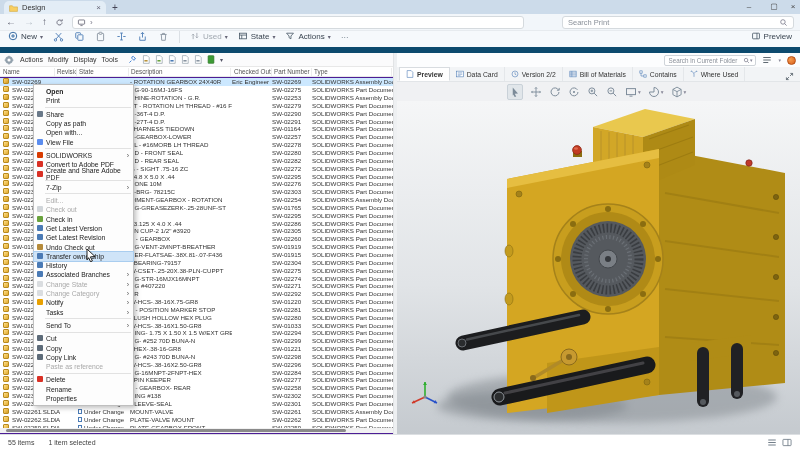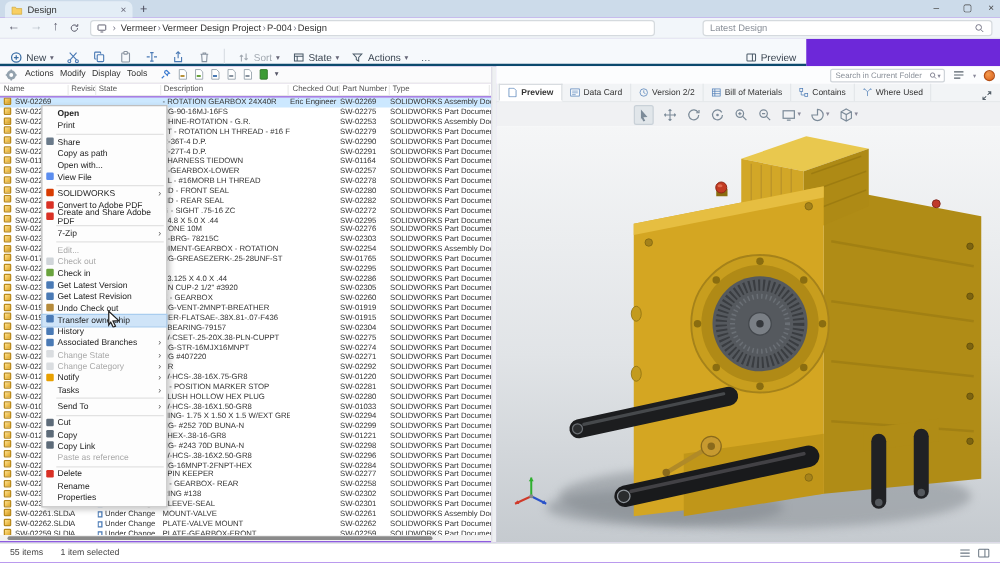--- a/index.html
+++ b/index.html
@@ -4,7 +4,7 @@
 <style>
   *{box-sizing:border-box;margin:0;padding:0}
   html,body{width:800px;height:450px;overflow:hidden}
-  #app{position:relative;width:800px;height:450px;font-family:"Liberation Sans",sans-serif;background:#6d28d9;color:#333;font-size:8px;-webkit-font-smoothing:antialiased;cursor:default}
+  #app{position:relative;width:800px;height:450px;font-family:"Liberation Sans",sans-serif;background:#4c1d95;color:#333;font-size:8px;-webkit-font-smoothing:antialiased;cursor:default}
   .abs{position:absolute}
   .ic{display:inline-block;vertical-align:middle;line-height:0}
   .ic svg{display:block}

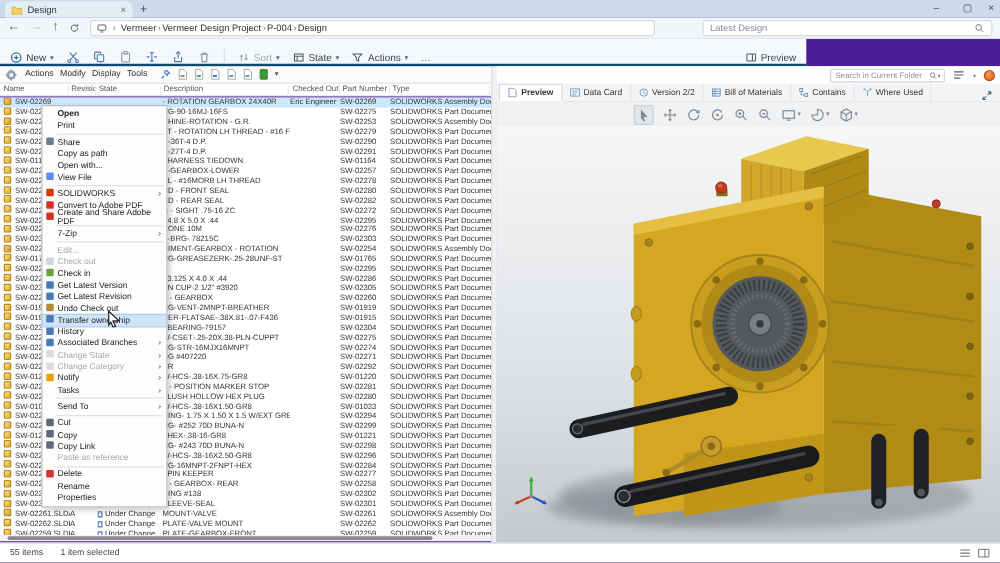--- a/index.html
+++ b/index.html
@@ -120,7 +120,6 @@
           </svg>
         </span>
       <span class="crumbsep">›</span>
-      <span id="crumbs"><span>Vermeer</span><span class="crumbsep">›</span><span>Vermeer Design Project</span><span class="crumbsep">›</span><span>P-004</span><span class="crumbsep">›</span><span>Design</span></span>
     </div>
     <div id="searchbox">
       <span>Latest Design</span>

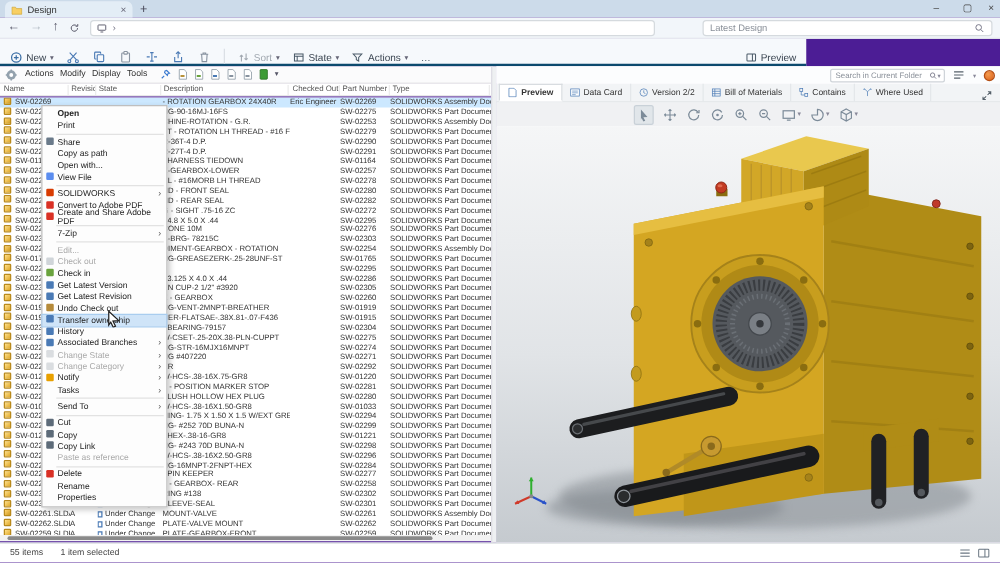--- a/index.html
+++ b/index.html
@@ -122,7 +122,7 @@
       <span class="crumbsep">›</span>
     </div>
     <div id="searchbox">
-      <span>Latest Design</span>
+      <span>Search Print</span>
       <span class="ic">
           <svg width="9" height="9" viewBox="0 0 16 16" fill="none" stroke="#778" stroke-width="1.4">
             <circle cx="7" cy="7" r="4"></circle>

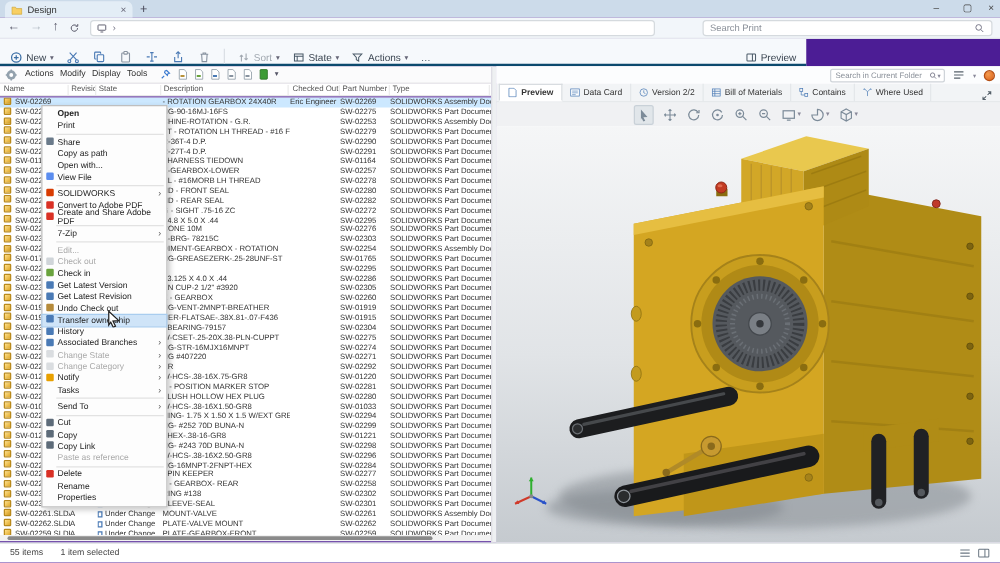--- a/index.html
+++ b/index.html
@@ -23,7 +23,7 @@
   #searchbox{margin-left:auto;width:232px;height:13px;background:#fff;border:1px solid #d5dade;border-radius:3px;display:flex;align-items:center;padding:0 5px;font-size:7.5px;color:#8a9099}
   #searchbox .ic{margin-left:auto}
   
-  #cmdbar{left:0;top:31px;width:645px;height:22px;background:#f6f9fc;border-bottom:2px solid #0c4a6e;display:flex;align-items:flex-end;padding:0 8px;gap:10px;font-size:8px;color:#394450}
+  #cmdbar{left:0;top:31px;width:800px;height:22px;background:#f6f9fc;border-bottom:6px solid #0c4a6e;display:flex;align-items:flex-start;padding:0 8px;gap:10px;font-size:8px;color:#394450}
   .tbtn{display:flex;align-items:center;gap:3px}
   .tbtn .caret{font-size:6px;color:#667}
   .tdiv{width:1px;height:12px;background:#dbe0e5}

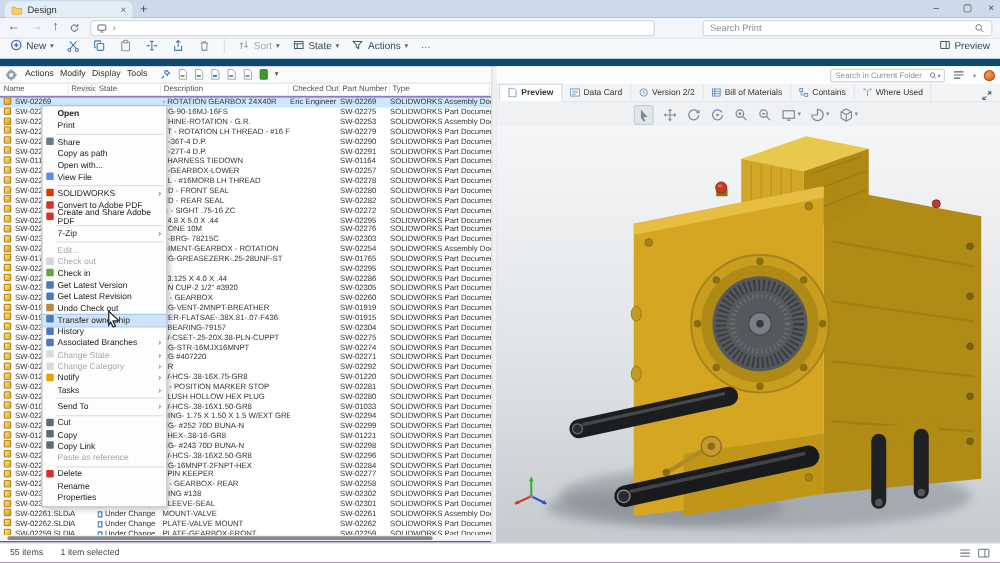--- a/index.html
+++ b/index.html
@@ -184,7 +184,7 @@
             <path d="M5 13V5M3 7l2-2 2 2M11 3v8M9 9l2 2 2-2"></path>
           </svg>
         </span>
-      <span>Sort</span>
+      <span>Used</span>
         <span class="caret">▾</span>
     </span>
     <span class="tbtn">

